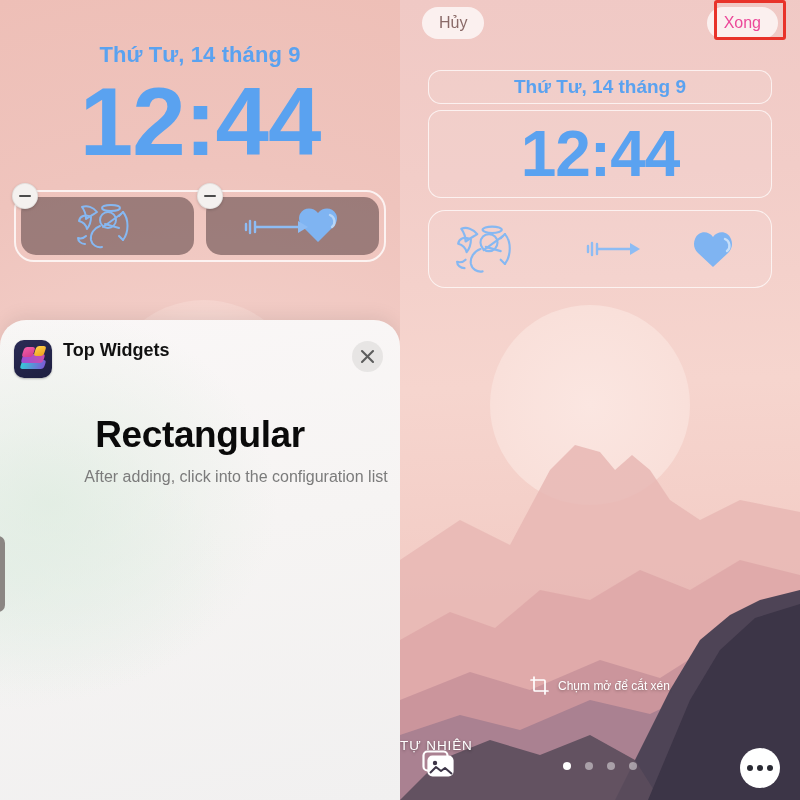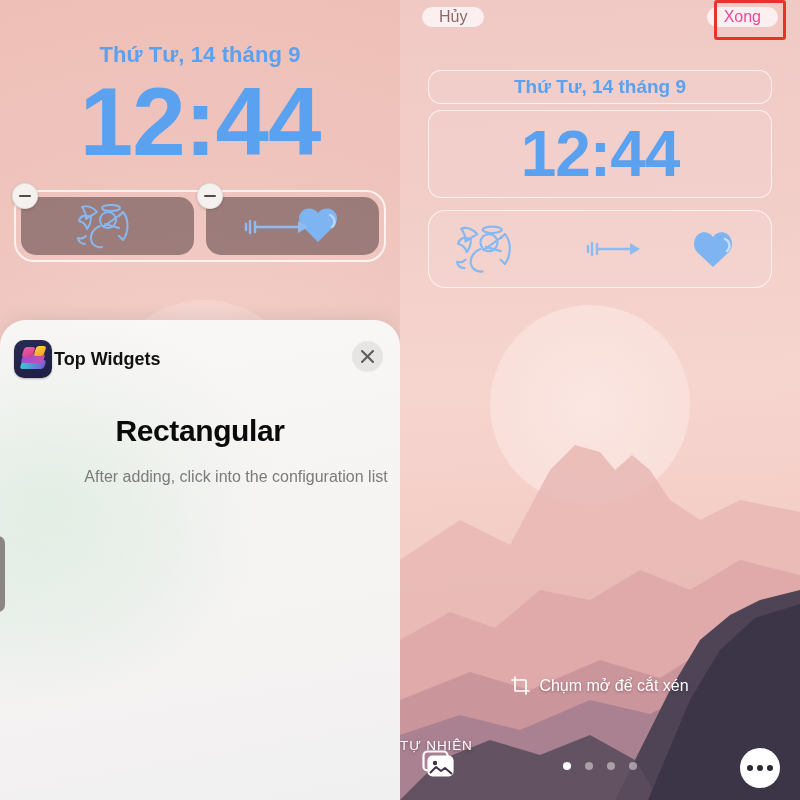--- a/index.html
+++ b/index.html
@@ -114,7 +114,7 @@
     position: absolute; top: 7px; height: 20px; border-radius: 16px;
     background: rgba(255,255,255,.72);
     display: flex; align-items: center; justify-content: center;
-    padding: 4px 17px; font-size: 16px; color: #8a6a68; font-weight: 400;
+    padding: 16px 17px; font-size: 16px; color: #8a6a68; font-weight: 400;
   }
   .pill-cancel { left: 22px; }
   .pill-done   { right: 22px; color: #ec4899; }

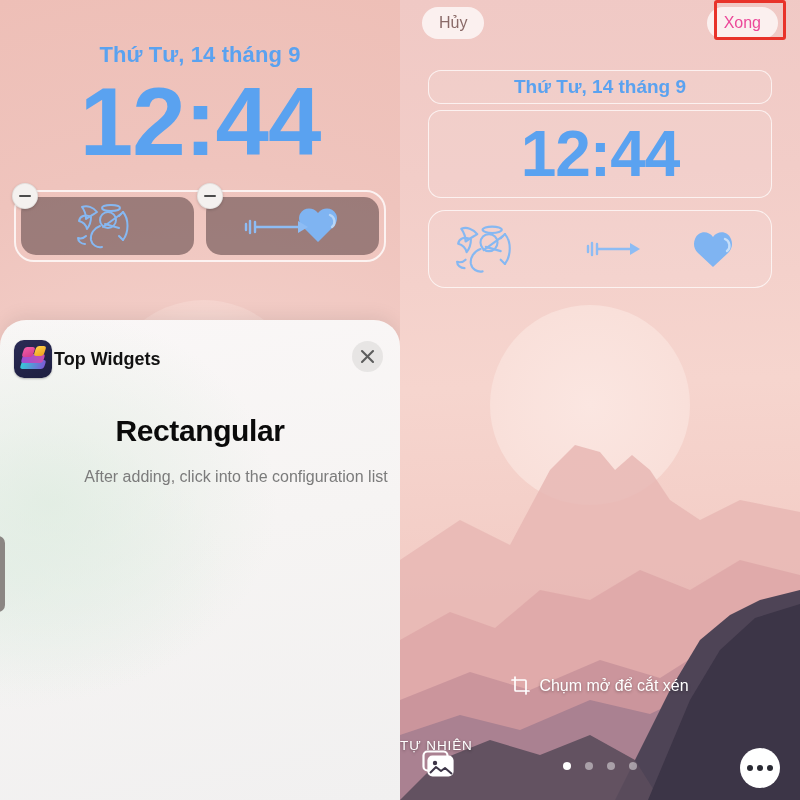--- a/index.html
+++ b/index.html
@@ -63,7 +63,7 @@
     box-shadow: 0 -4px 18px rgba(0,0,0,.08);
     overflow: hidden;
   }
-  .sheet-head { position: absolute; left: 14px; top: 20px; display: flex; align-items: center; gap: 2px; }
+  .sheet-head { position: absolute; left: 14px; top: 20px; display: flex; gap: 11px; }
   .app-icon {
     width: 38px; height: 38px; border-radius: 10px;
     background: linear-gradient(160deg,#2a2b55 0%,#1d1e40 100%);

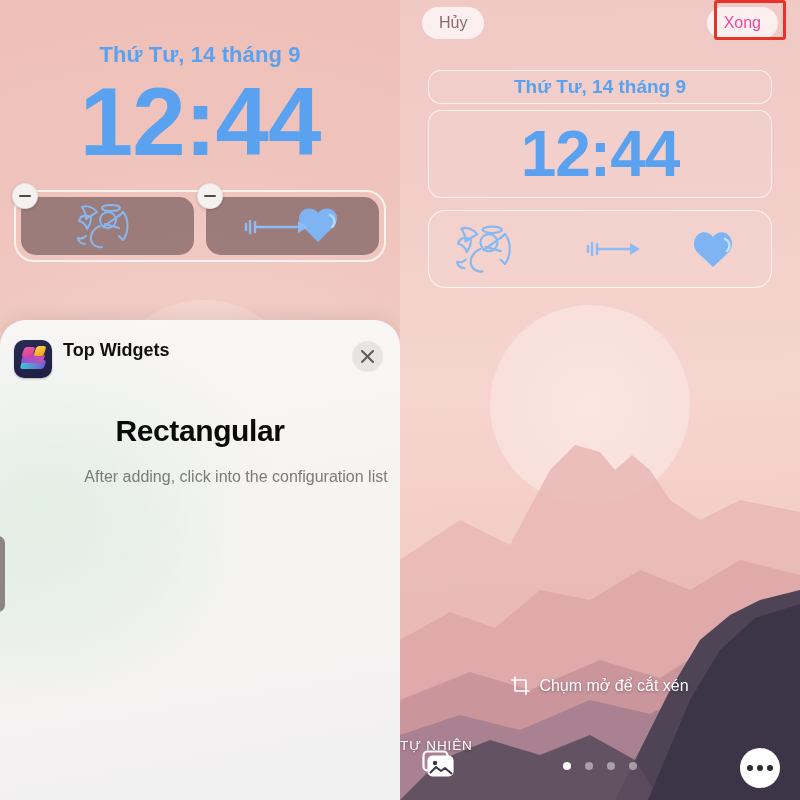--- a/index.html
+++ b/index.html
@@ -84,7 +84,7 @@
   .sheet-close svg { display:block; }
   .sheet-title {
     position: absolute; left: 0; top: 94px; width: 400px; text-align: center;
-    font-size: 30px; font-weight: 700; color: #0a0a0a; letter-spacing: -.4px;
+    font-size: 37px; font-weight: 700; color: #0a0a0a; letter-spacing: -.4px;
   }
   .sheet-sub {
     position: absolute; left: 0; top: 148px; width: 472px; text-align: center;

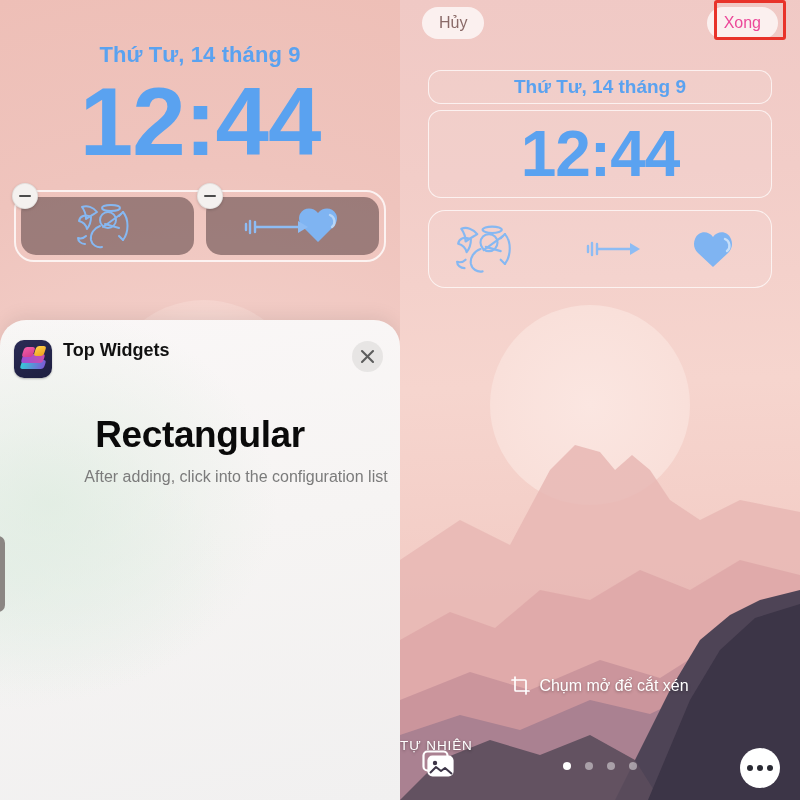--- a/index.html
+++ b/index.html
@@ -138,7 +138,7 @@
   .crop-hint {
     position: absolute; left: 0; top: 676px; width: 400px;
     display: flex; align-items: center; justify-content: center; gap: 9px;
-    color: #fff; font-size: 16px; text-shadow: 0 1px 3px rgba(0,0,0,.35);
+    color: #fff; font-size: 12px; text-shadow: 0 1px 3px rgba(0,0,0,.35);
   }
   .nature-chip {
     position: absolute; left: 0; top: 738px; width: 400px; text-align: left;

